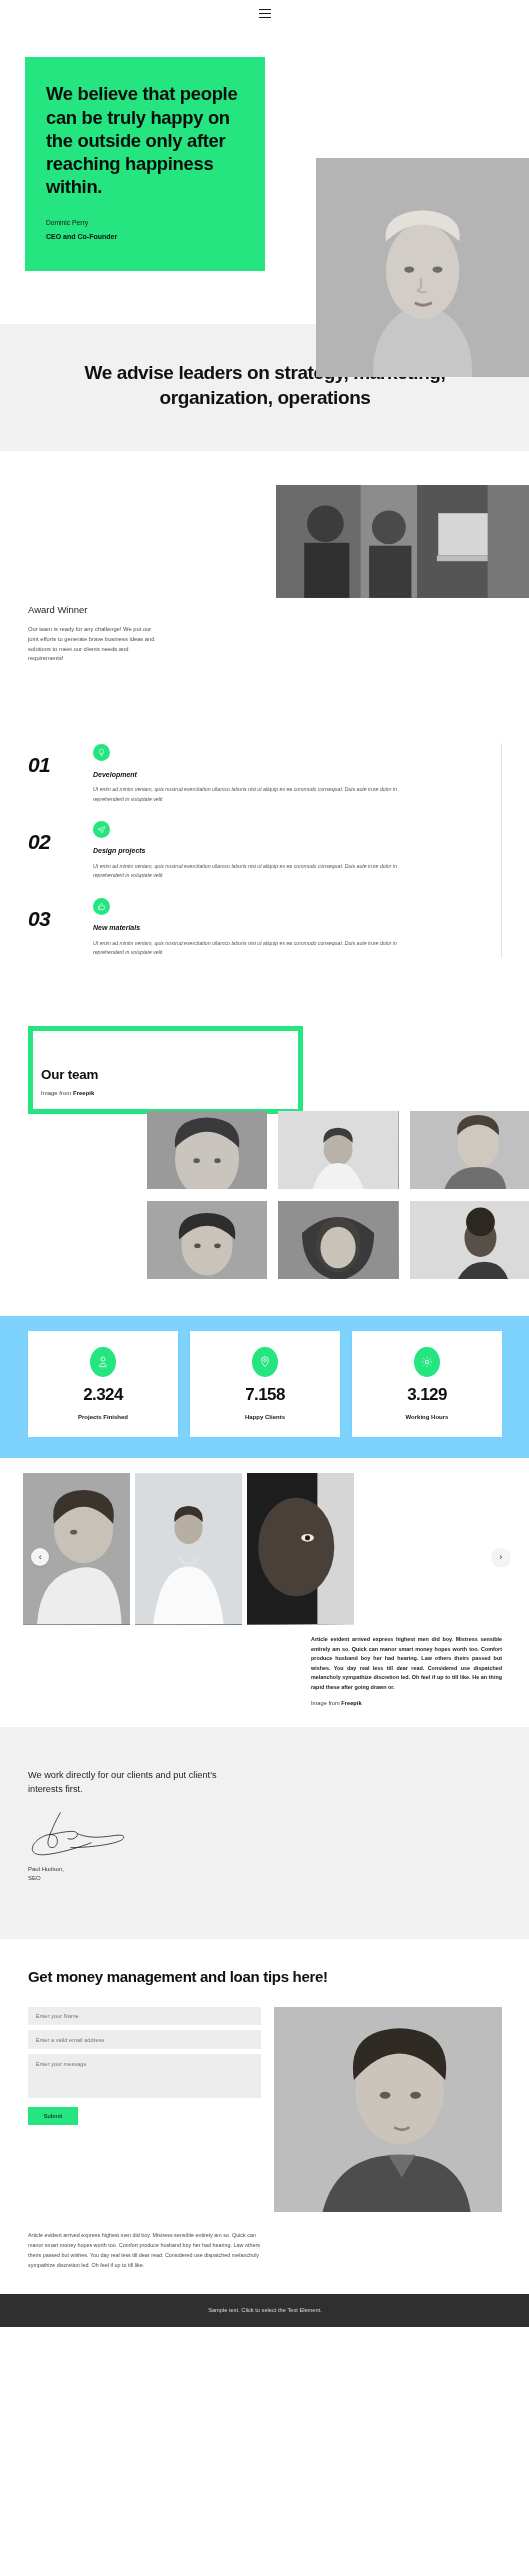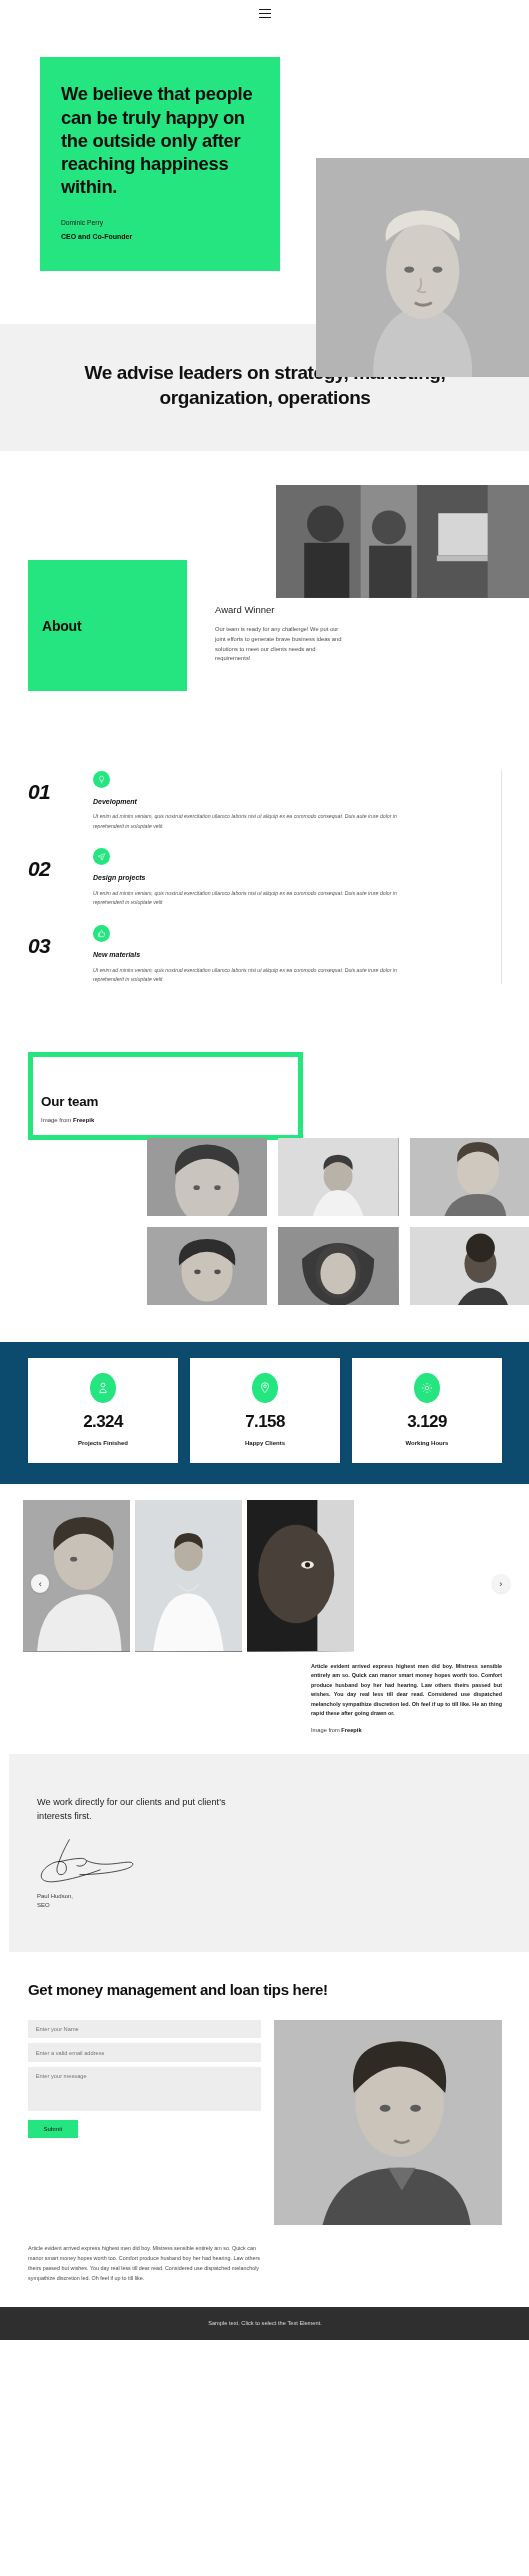--- a/index.html
+++ b/index.html
@@ -35,7 +35,7 @@
   }
   .hero-quote {
     position: absolute;
-    left: 40px; top: 30px;
+    left: 25px; top: 30px;
     width: 240px;
     background: #24e57f;
     padding: 25.4px 21px 31px 21px;

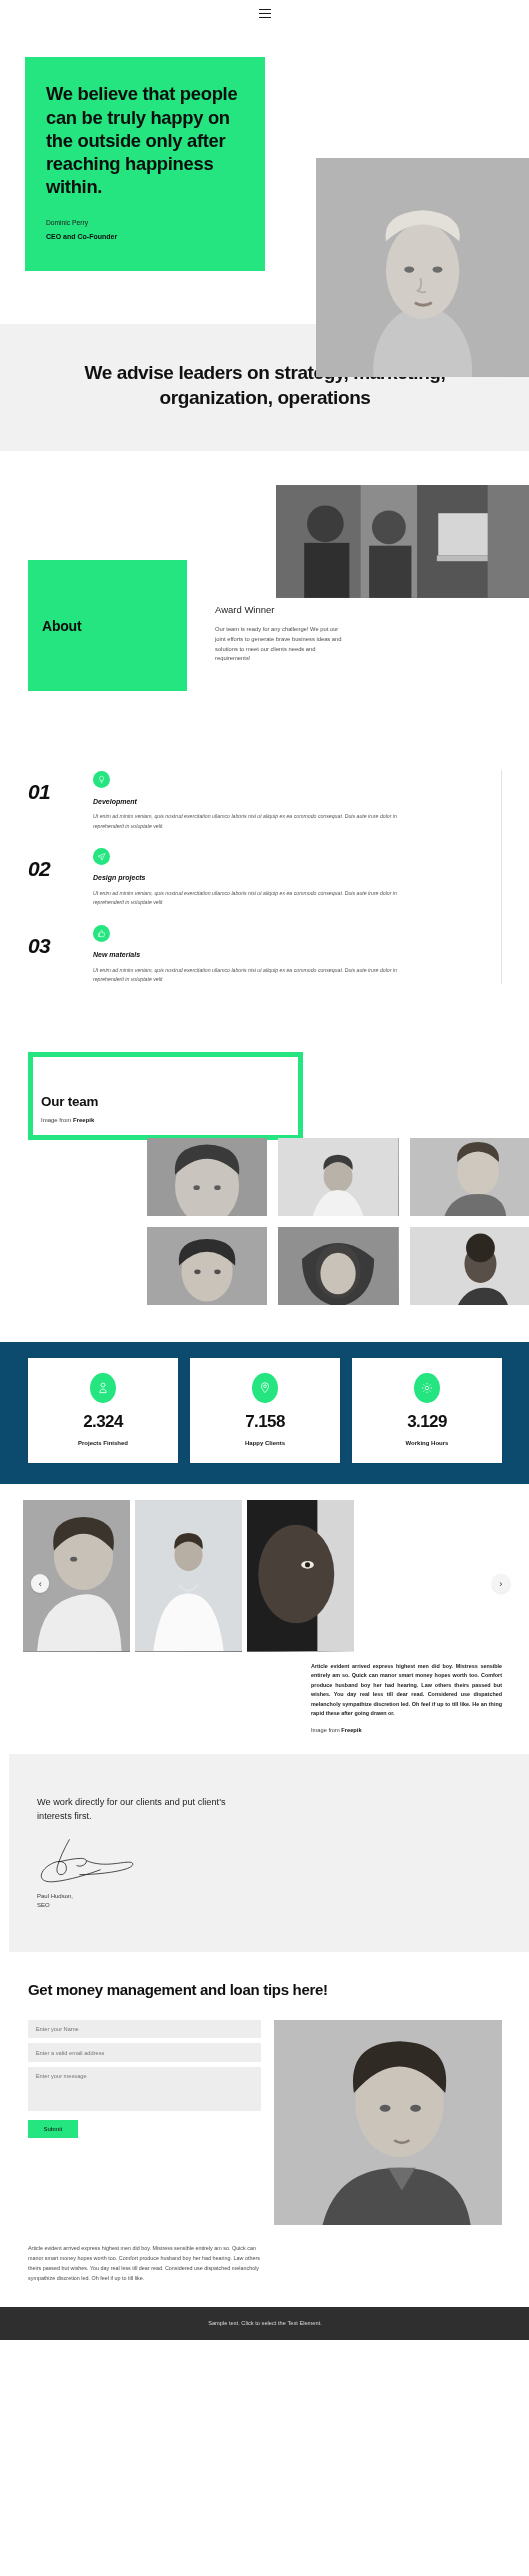--- a/index.html
+++ b/index.html
@@ -420,9 +420,6 @@
     </svg>
   </div>
   <div class="about-inner">
-    <div class="about-green">
-      <h3>About</h3>
-    </div>
     <div class="about-cols">
       <div class="about-col">
         <h4>Award Winner</h4>

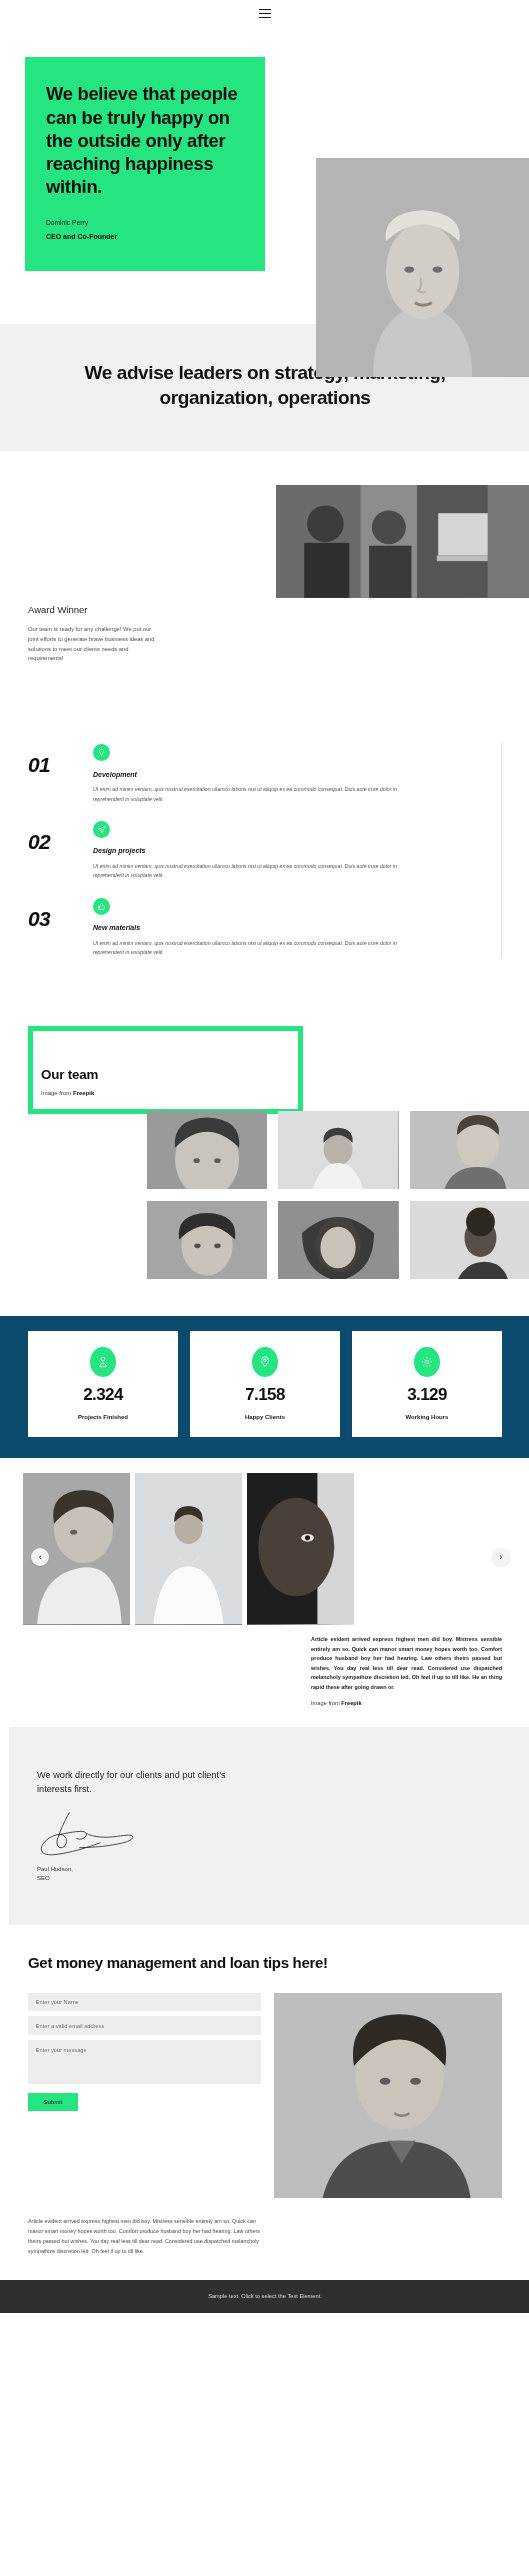--- a/index.html
+++ b/index.html
@@ -217,7 +217,7 @@
 
   
   .stats {
-    background: #0c4a6e;
+    background: #7dd3fc;
     padding: 15.5px 28px 21px 28px;
     display: flex; gap: 12px;
   }

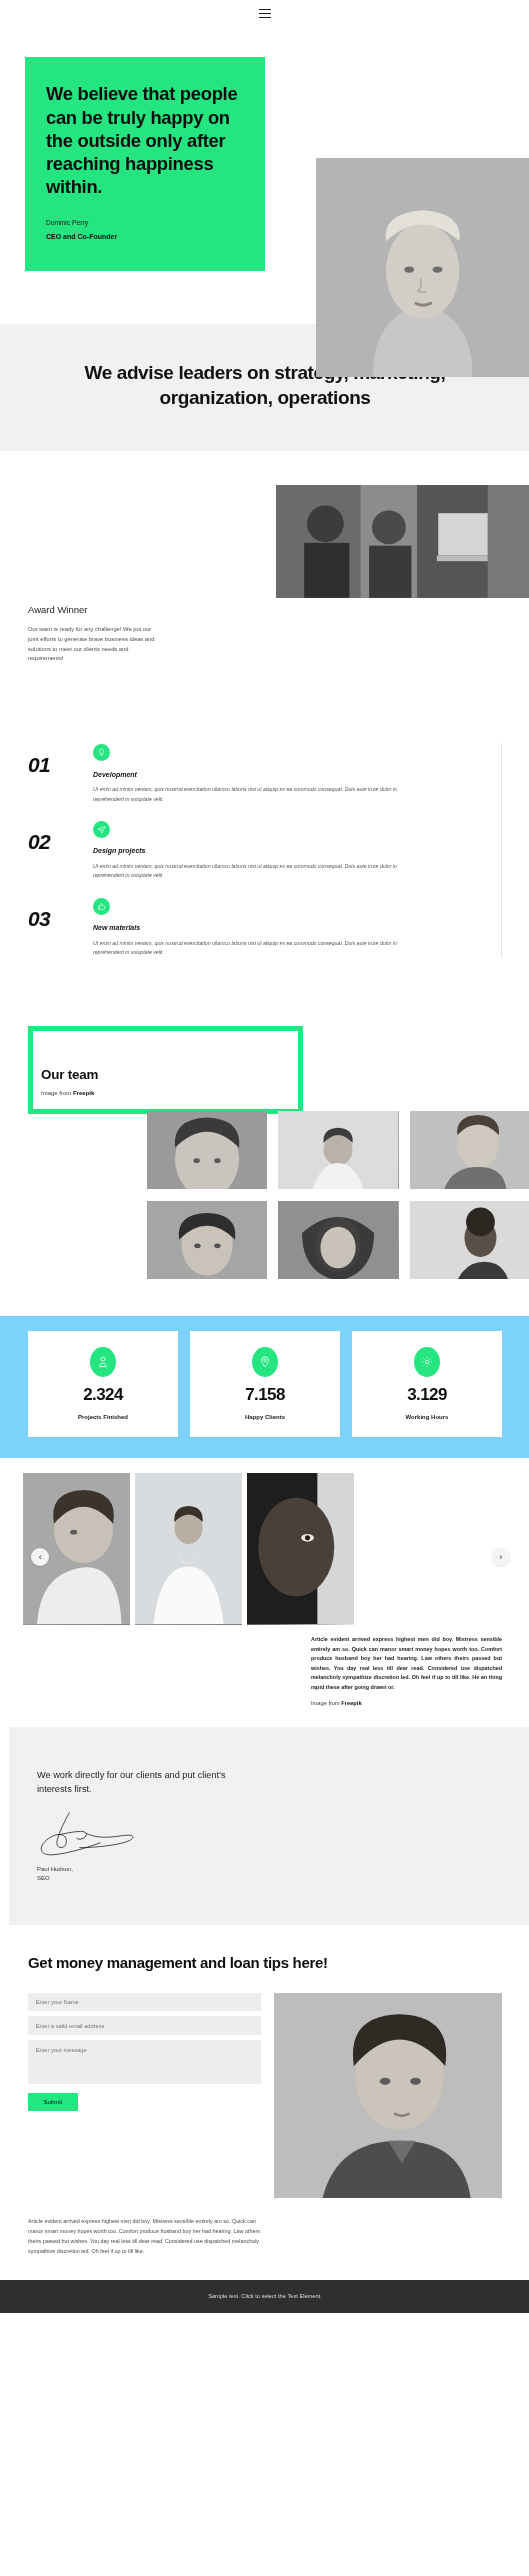--- a/index.html
+++ b/index.html
@@ -294,8 +294,7 @@
   
   .sig-section {
     background: #f1f1f1;
-    padding: 41px 28px 42px 28px;
-    margin-left: 9px;
+    padding: 41px 28px 56px 28px;
   }
   .sig-section h4 {
     font-size: 9.2px; font-weight: 400; line-height: 1.55; color: #1e1e1e;

